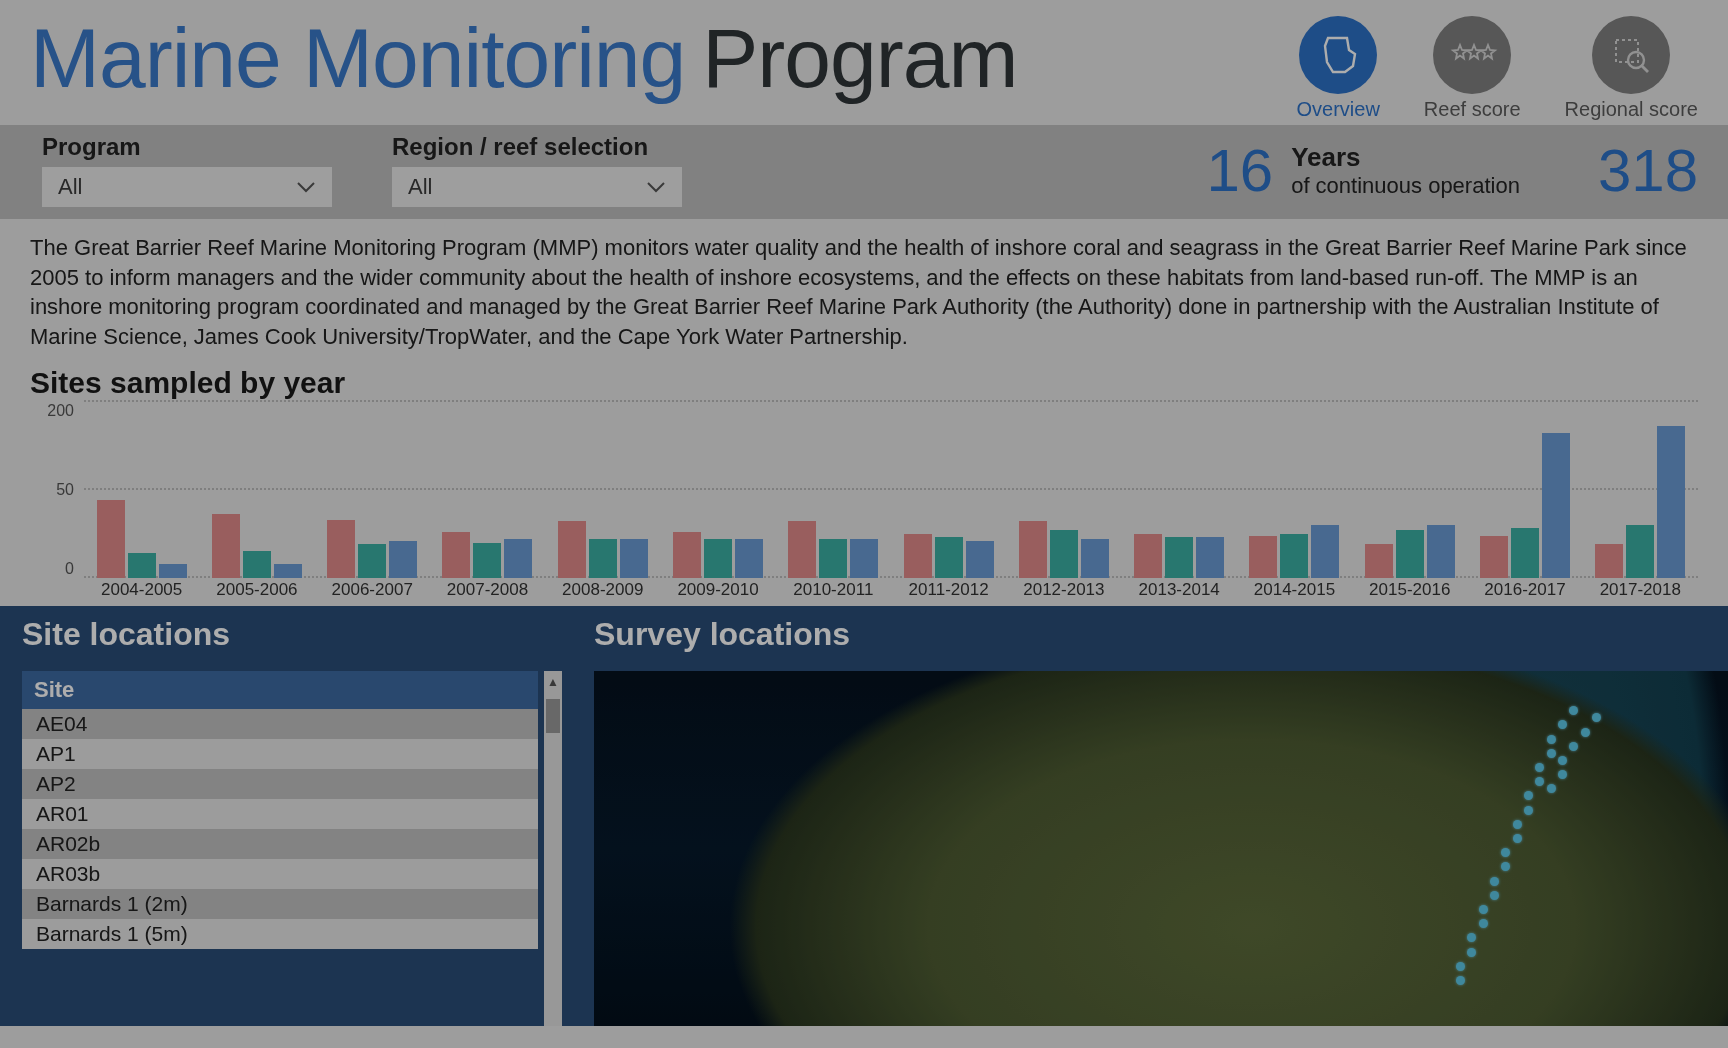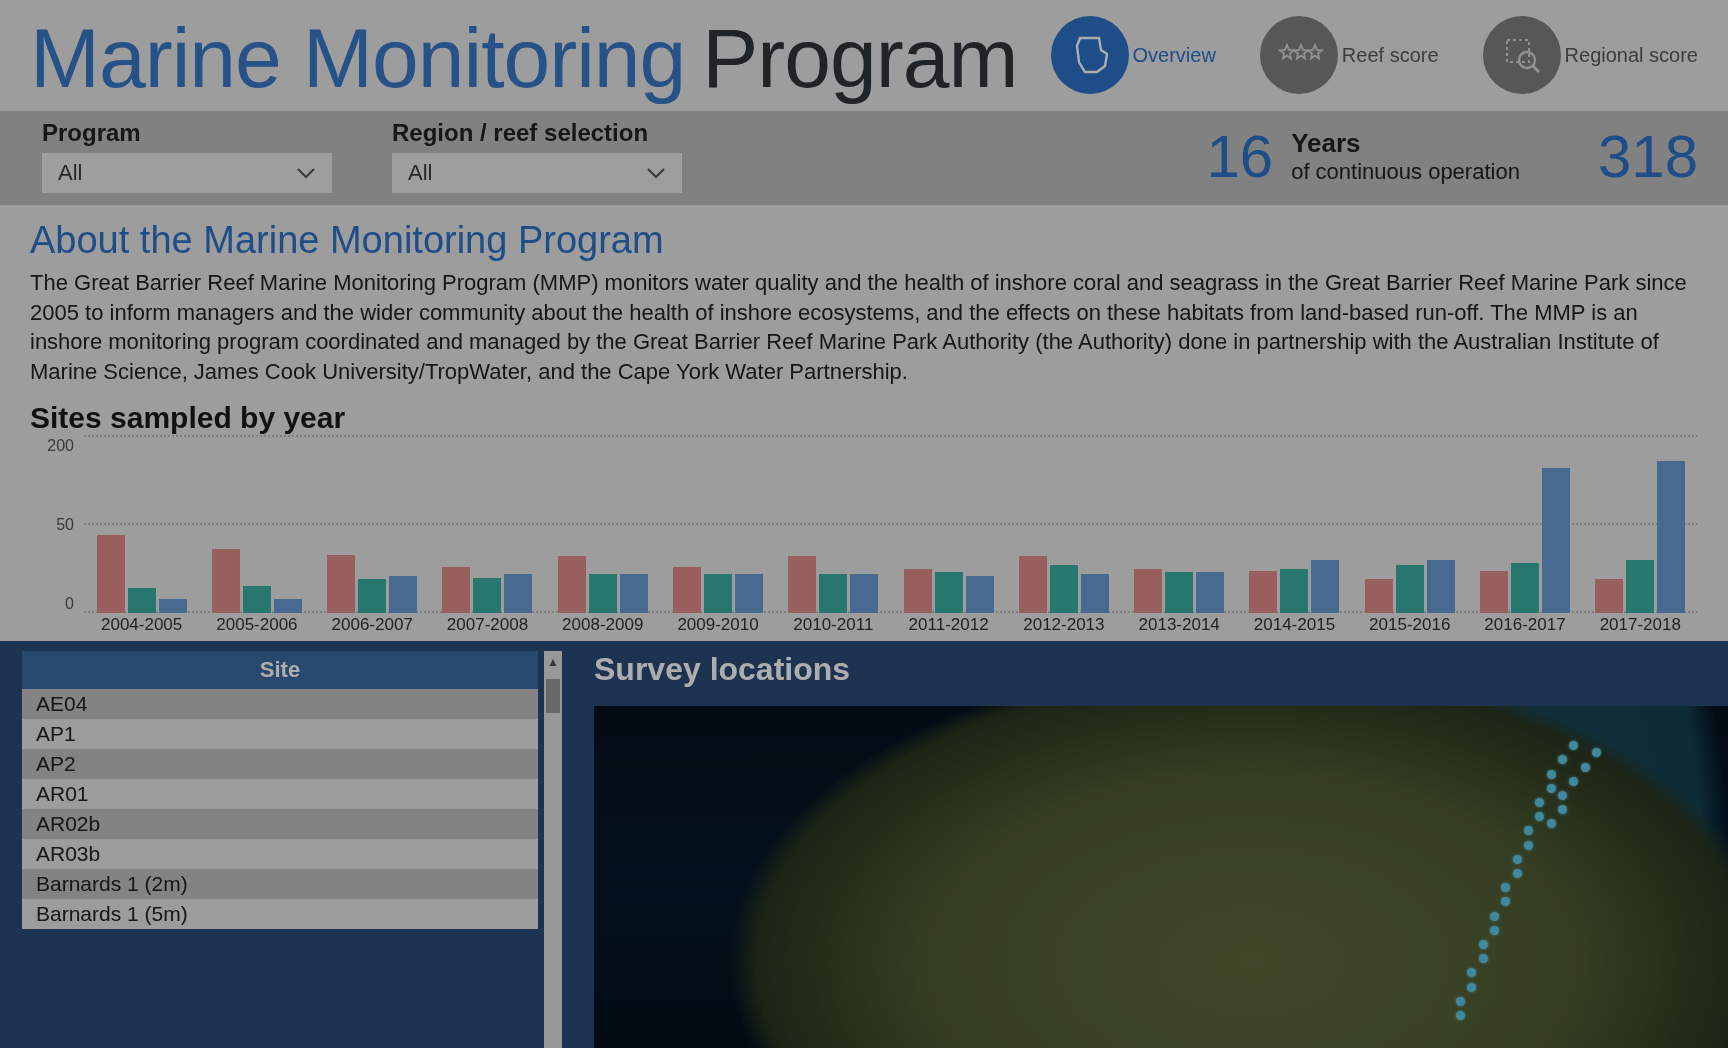--- a/index.html
+++ b/index.html
@@ -29,7 +29,7 @@
   .title-main { font-size: 84px; font-weight:400; color:#3a79c9; letter-spacing:-1px;}
   .title-sub  { font-size: 84px; font-weight:400; color:#303538; letter-spacing:-1px;}
   .nav-icons { margin-left:auto; display:flex; gap:44px; padding-top:6px;}
-  .nav-item { display:flex; flex-direction:row; align-items:center; gap:4px; cursor:pointer;}
+  .nav-item { display:flex; flex-direction:column; align-items:center; gap:4px; cursor:pointer;}
   .nav-circle {
     width:78px; height:78px; border-radius:50%;
     display:flex; align-items:center; justify-content:center;

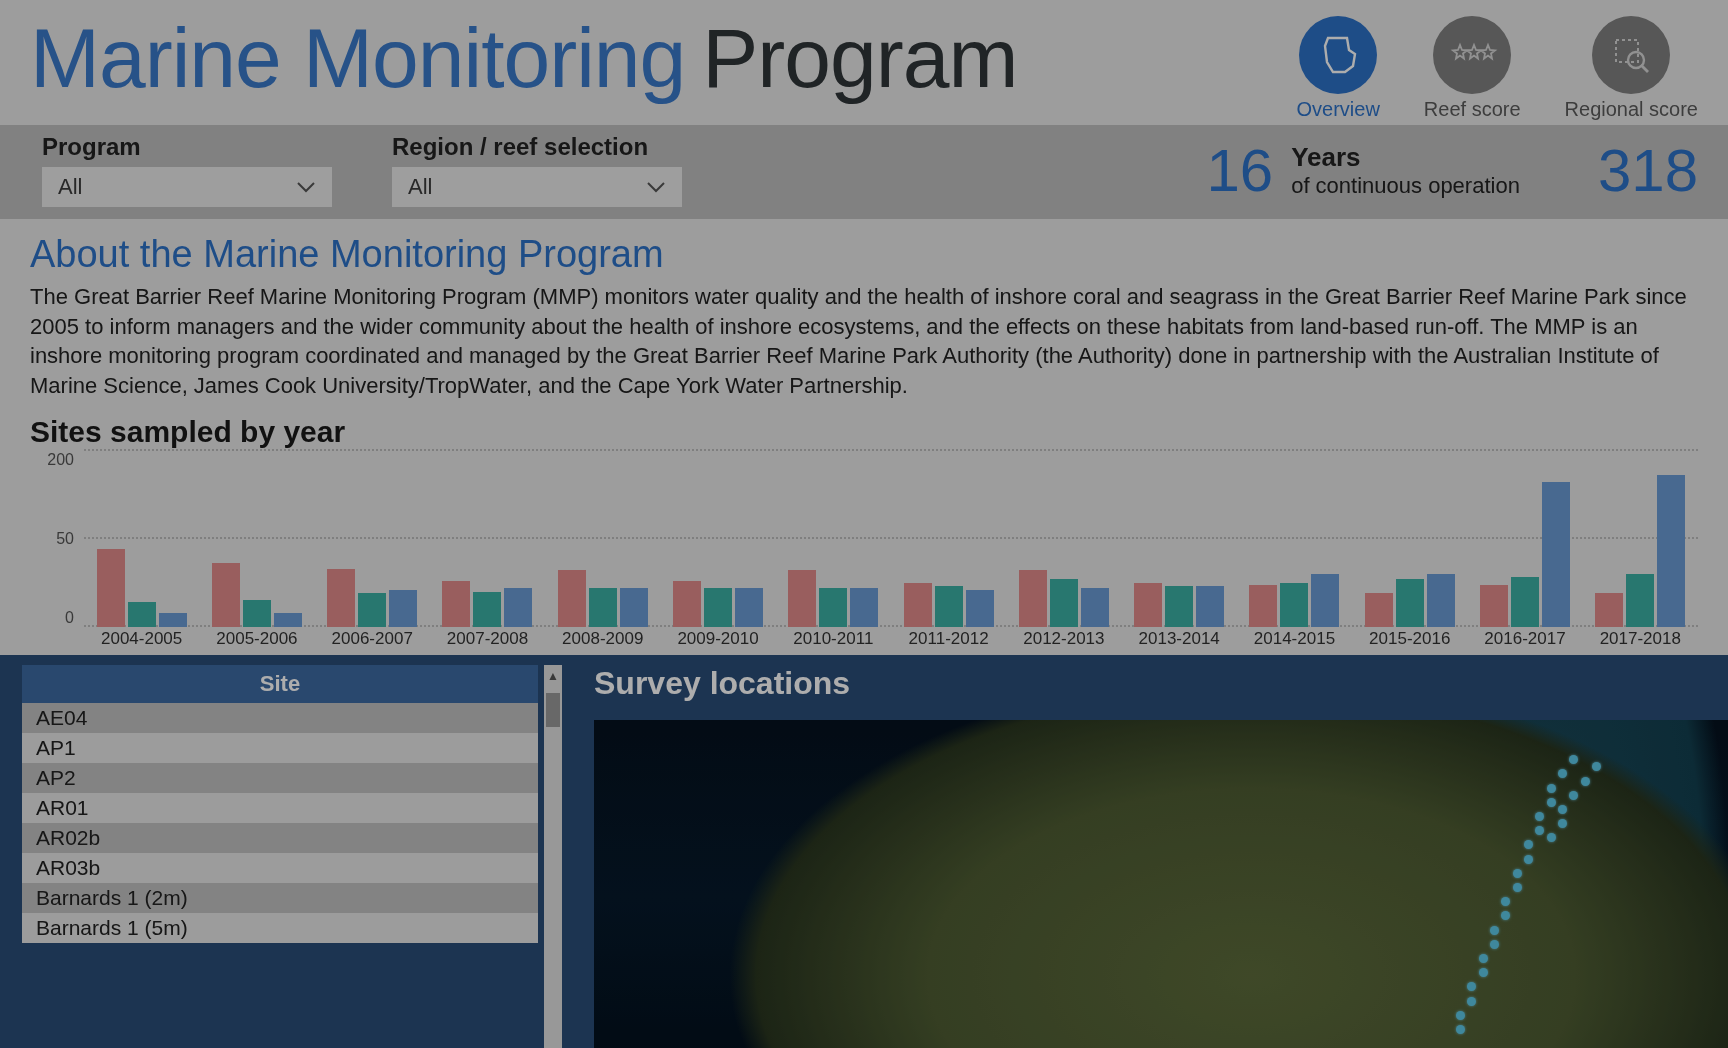--- a/index.html
+++ b/index.html
@@ -198,7 +198,6 @@
 </div>
 
 <div class="about">
-  <div class="about-h">About the Marine Monitoring Program</div>
   <div class="about-p">The Great Barrier Reef Marine Monitoring Program (MMP) monitors water quality and the health of inshore coral and seagrass in the Great Barrier Reef Marine Park since 2005 to inform managers and the wider community about the health of inshore ecosystems, and the effects on these habitats from land-based run-off. The MMP is an inshore monitoring program coordinated and managed by the Great Barrier Reef Marine Park Authority (the Authority) done in partnership with the Australian Institute of Marine Science, James Cook University/TropWater, and the Cape York Water Partnership.</div>
 </div>
 

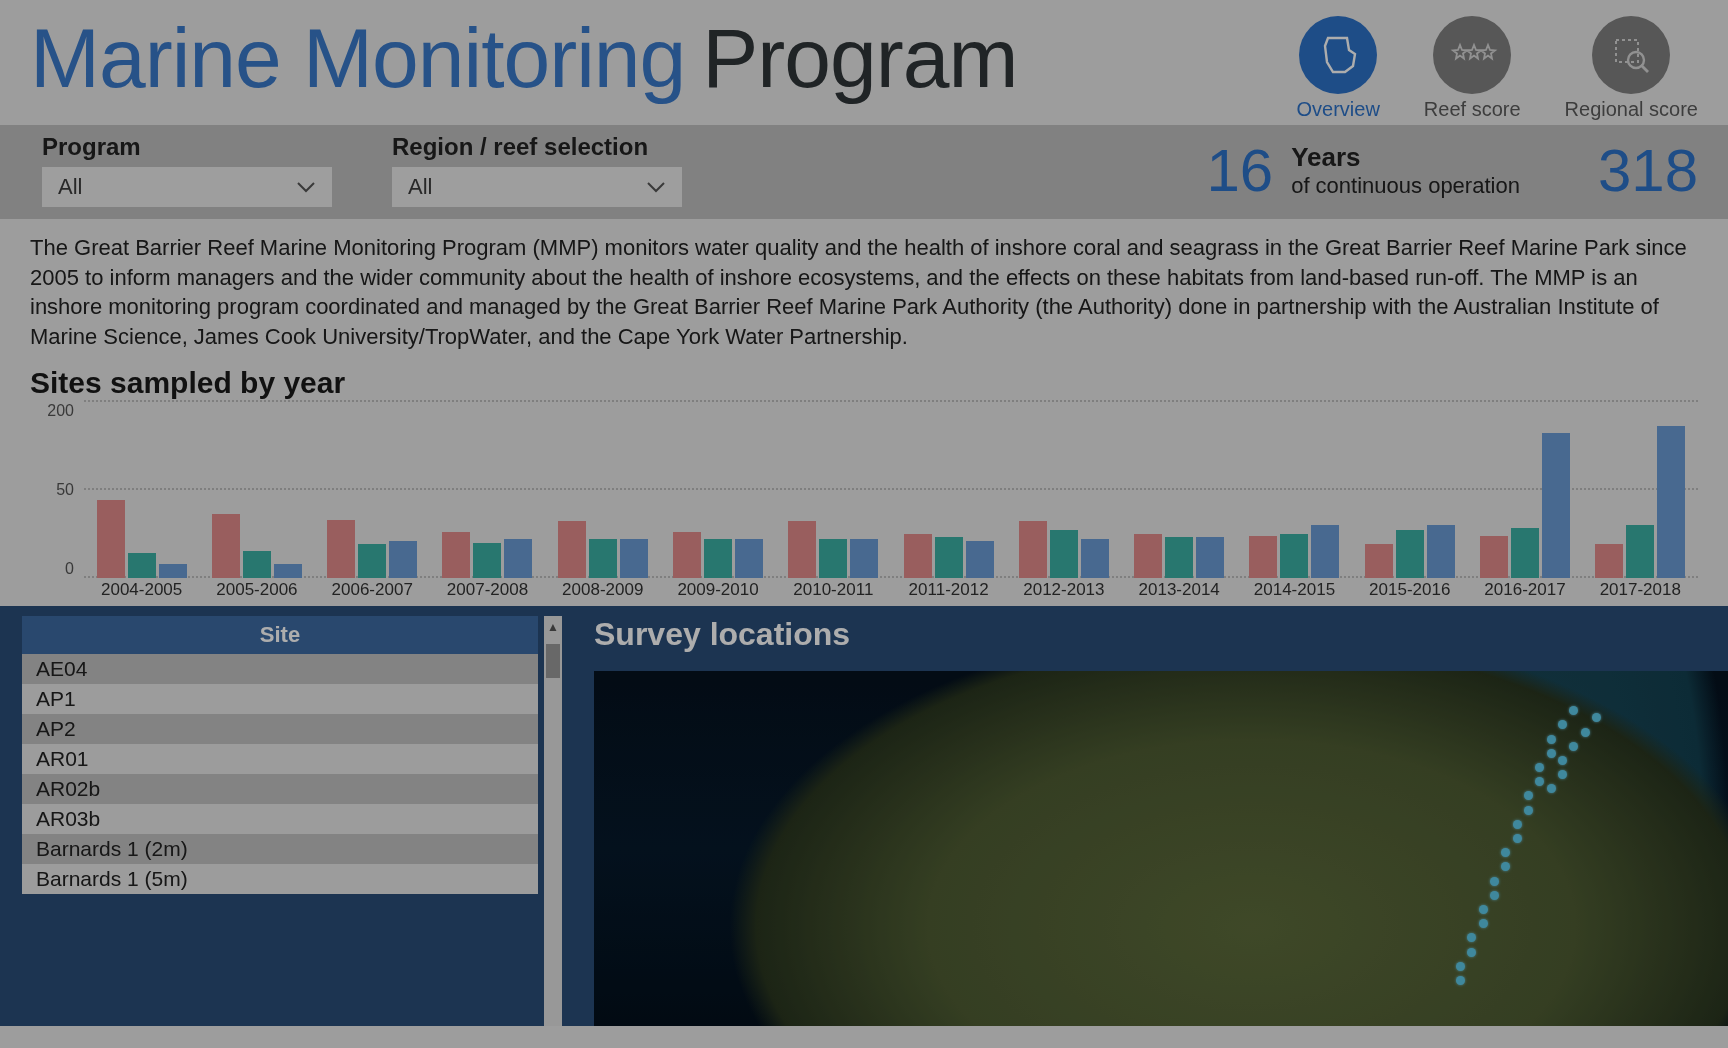--- a/index.html
+++ b/index.html
@@ -307,6 +307,7 @@
 
 <div class="lower">
   <div class="panel left">
+    <div class="panel-h">Site locations</div>
     <div class="site-table-wrap">
       <div class="site-table">
         <div class="site-header">Site</div>

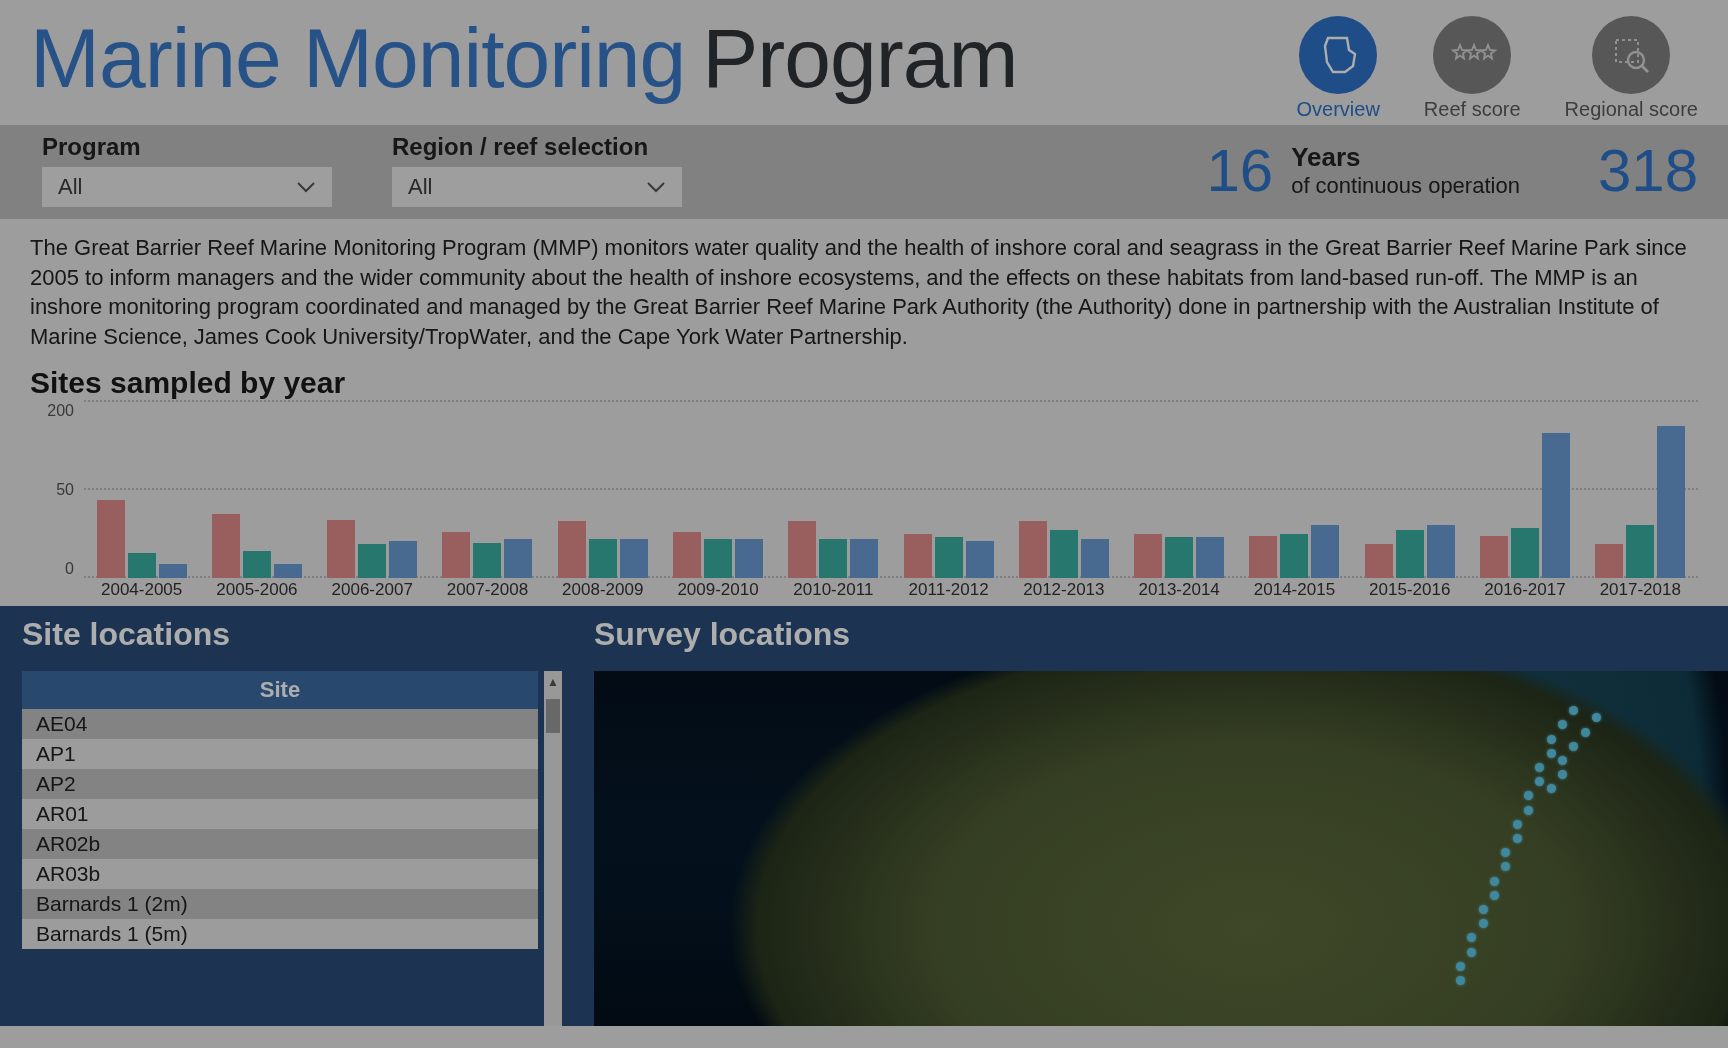--- a/index.html
+++ b/index.html
@@ -97,7 +97,7 @@
   .site-table-wrap { display:flex; gap:6px; flex:1; min-height:0;}
   .site-table { flex:1; display:flex; flex-direction:column; }
   .site-header { background:#3d6aa3; color:#fff; font-weight:600; font-size:22px;
-                 padding:6px 12px;text-align:center;}
+                 padding:6px 12px;}
   .site-row { font-size:21px; color:#222; padding:3px 14px; }
   .site-row.even { background:#c2c2c2; }
   .site-row.odd  { background:#e6e6e6; }

